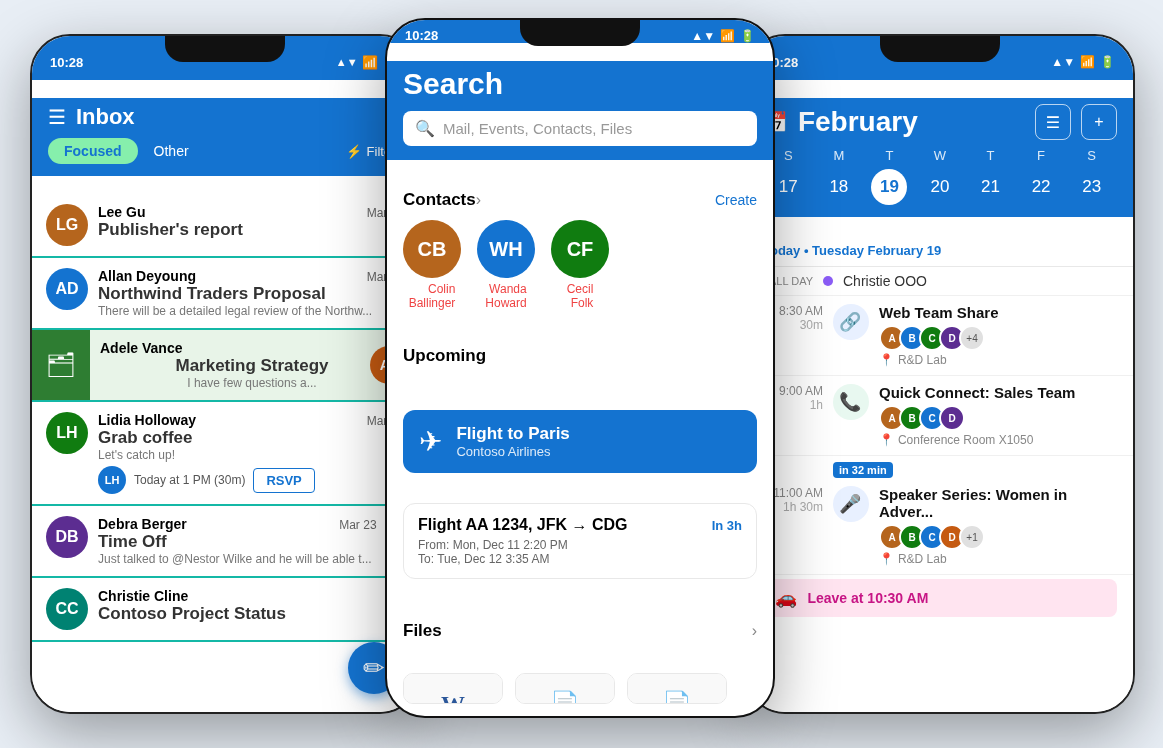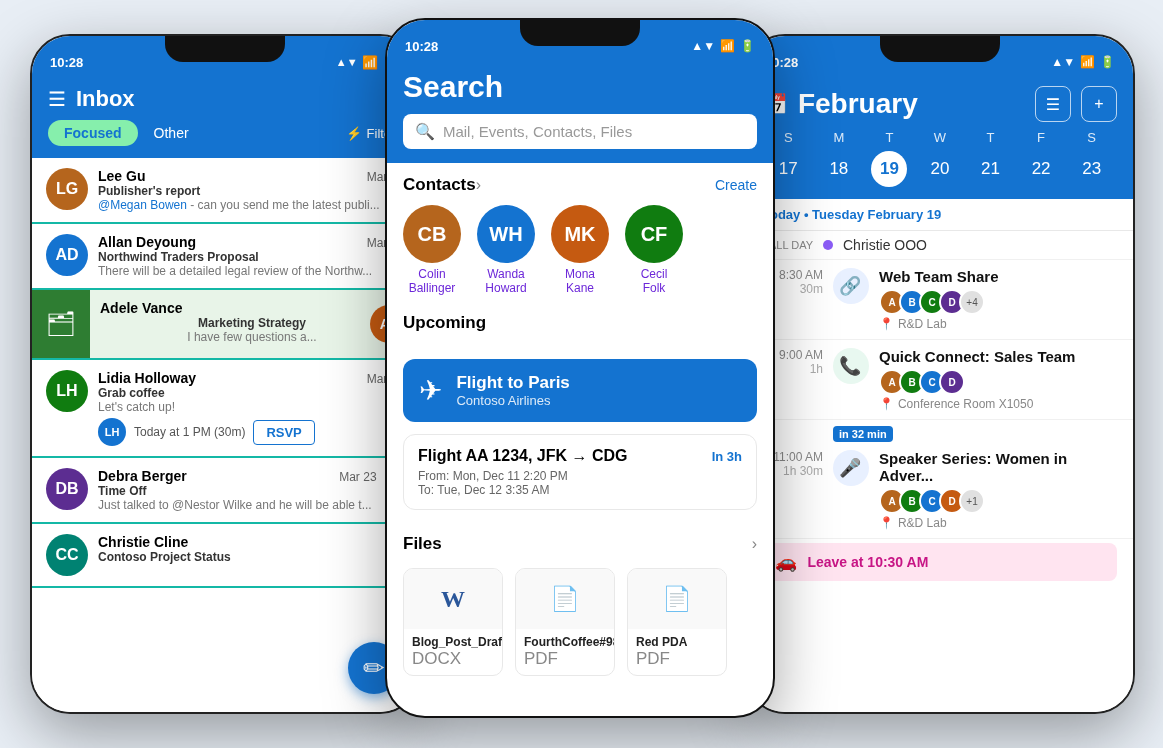--- a/index.html
+++ b/index.html
@@ -672,6 +672,7 @@
       height: 100%;
       display: flex;
       flex-direction: column;
+      gap: 18px;
     }
   </style>
 </head>

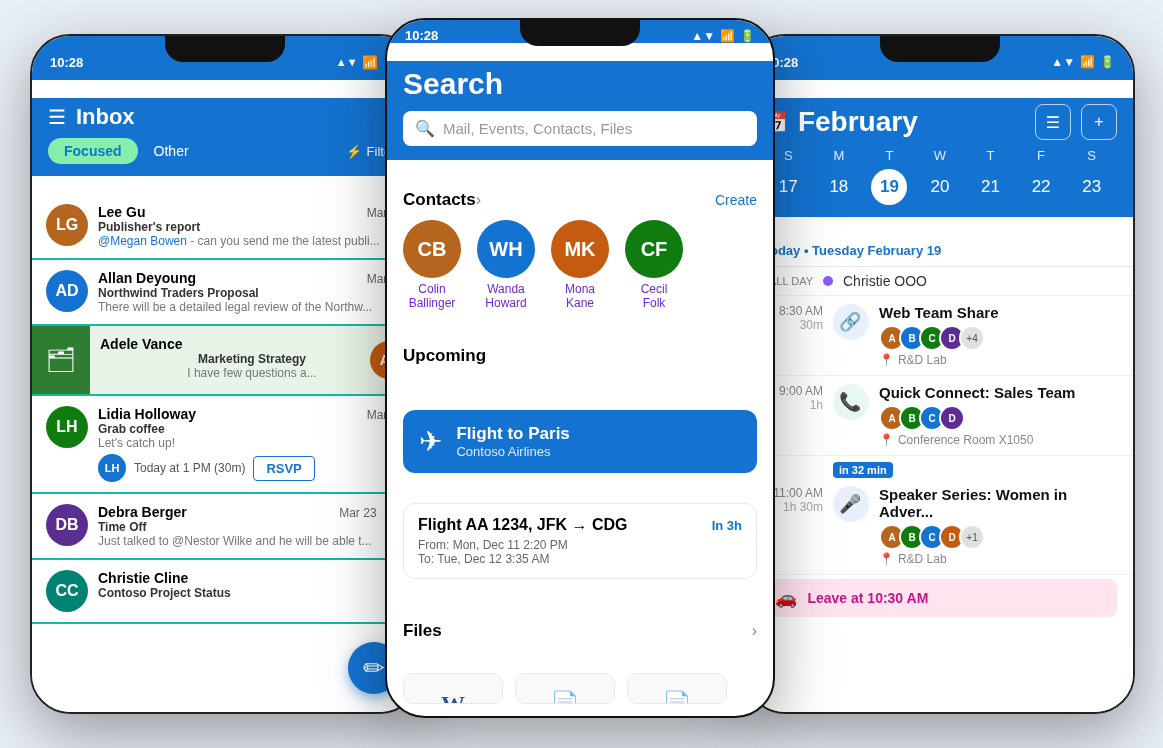--- a/index.html
+++ b/index.html
@@ -199,7 +199,7 @@
       flex-shrink: 0;
     }
     .email-subject {
-      font-size: 12px;
+      font-size: 17px;
       font-weight: 600;
       color: #333;
       white-space: nowrap;

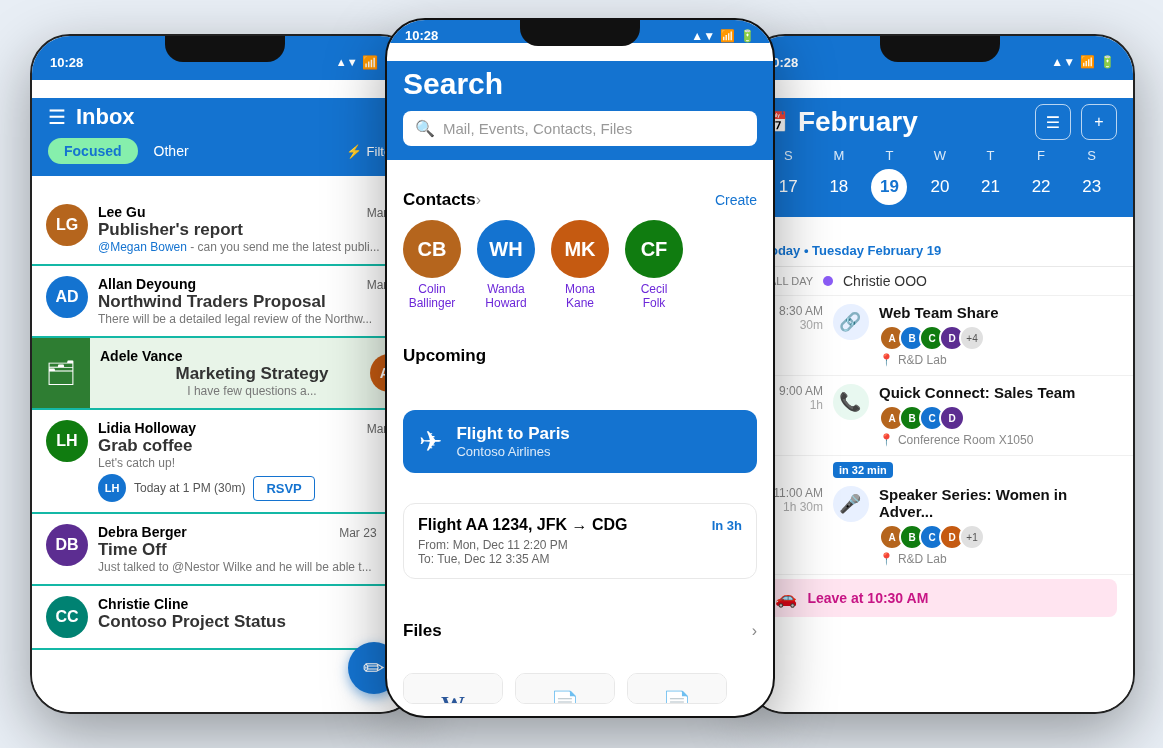--- a/index.html
+++ b/index.html
@@ -718,9 +718,6 @@
               <span class="email-date">Mar 23</span>
             </div>
             <div class="email-subject">Publisher's report</div>
-            <div class="email-preview">
-              <span class="mention">@Megan Bowen</span> - can you send me the latest publi...
-            </div>
           </div>
         </div>
 

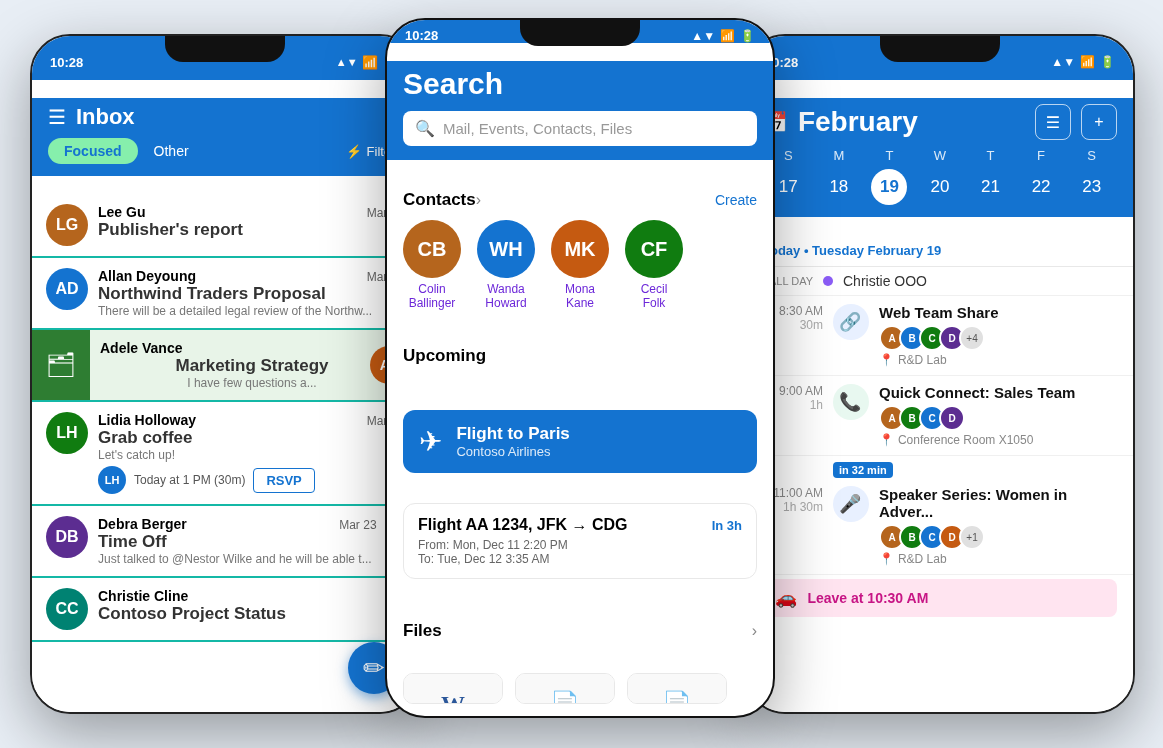--- a/index.html
+++ b/index.html
@@ -834,10 +834,6 @@
             <span class="contact-name">Wanda<br>Howard</span>
           </div>
           <div class="contact-item">
-            <div class="contact-avatar" style="background:#c55a11;">MK</div>
-            <span class="contact-name">Mona<br>Kane</span>
-          </div>
-          <div class="contact-item">
             <div class="contact-avatar" style="background:#107c10;">CF</div>
             <span class="contact-name">Cecil<br>Folk</span>
           </div>

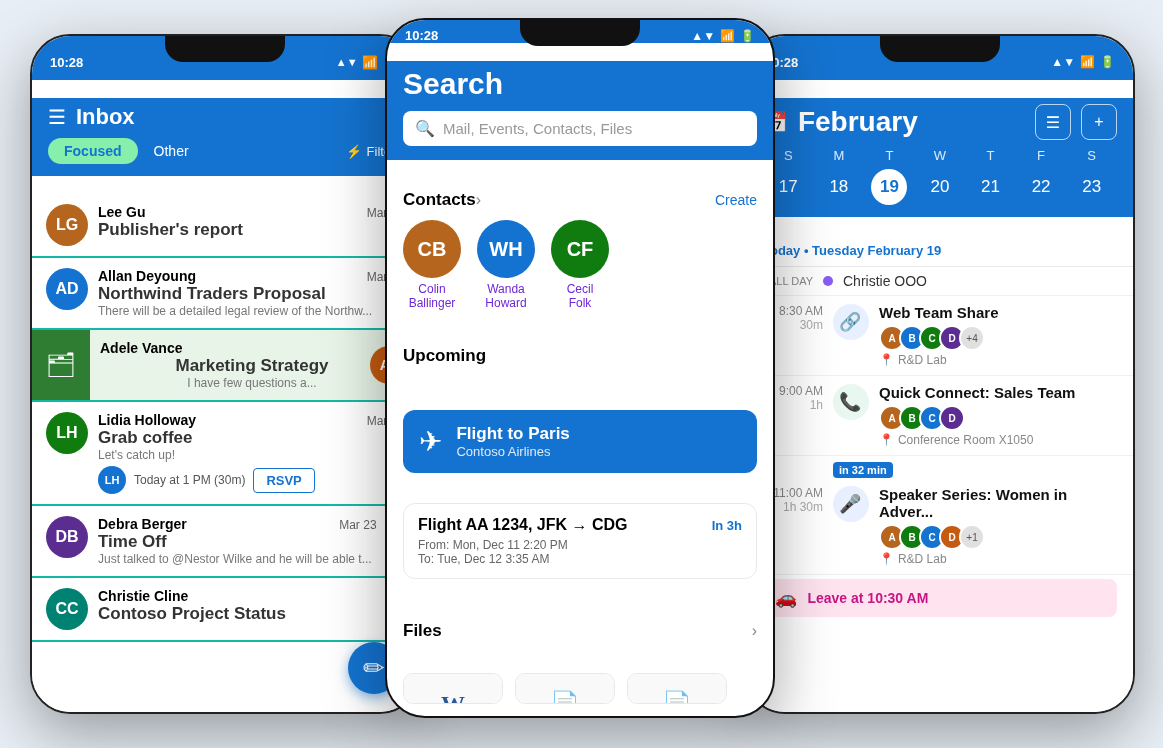--- a/index.html
+++ b/index.html
@@ -363,8 +363,8 @@
     }
     .contact-name {
       font-size: 12px;
-      color: #6d28d9;
-      text-align: center;
+      color: #ef4444;
+      text-align: right;
     }
 
     

